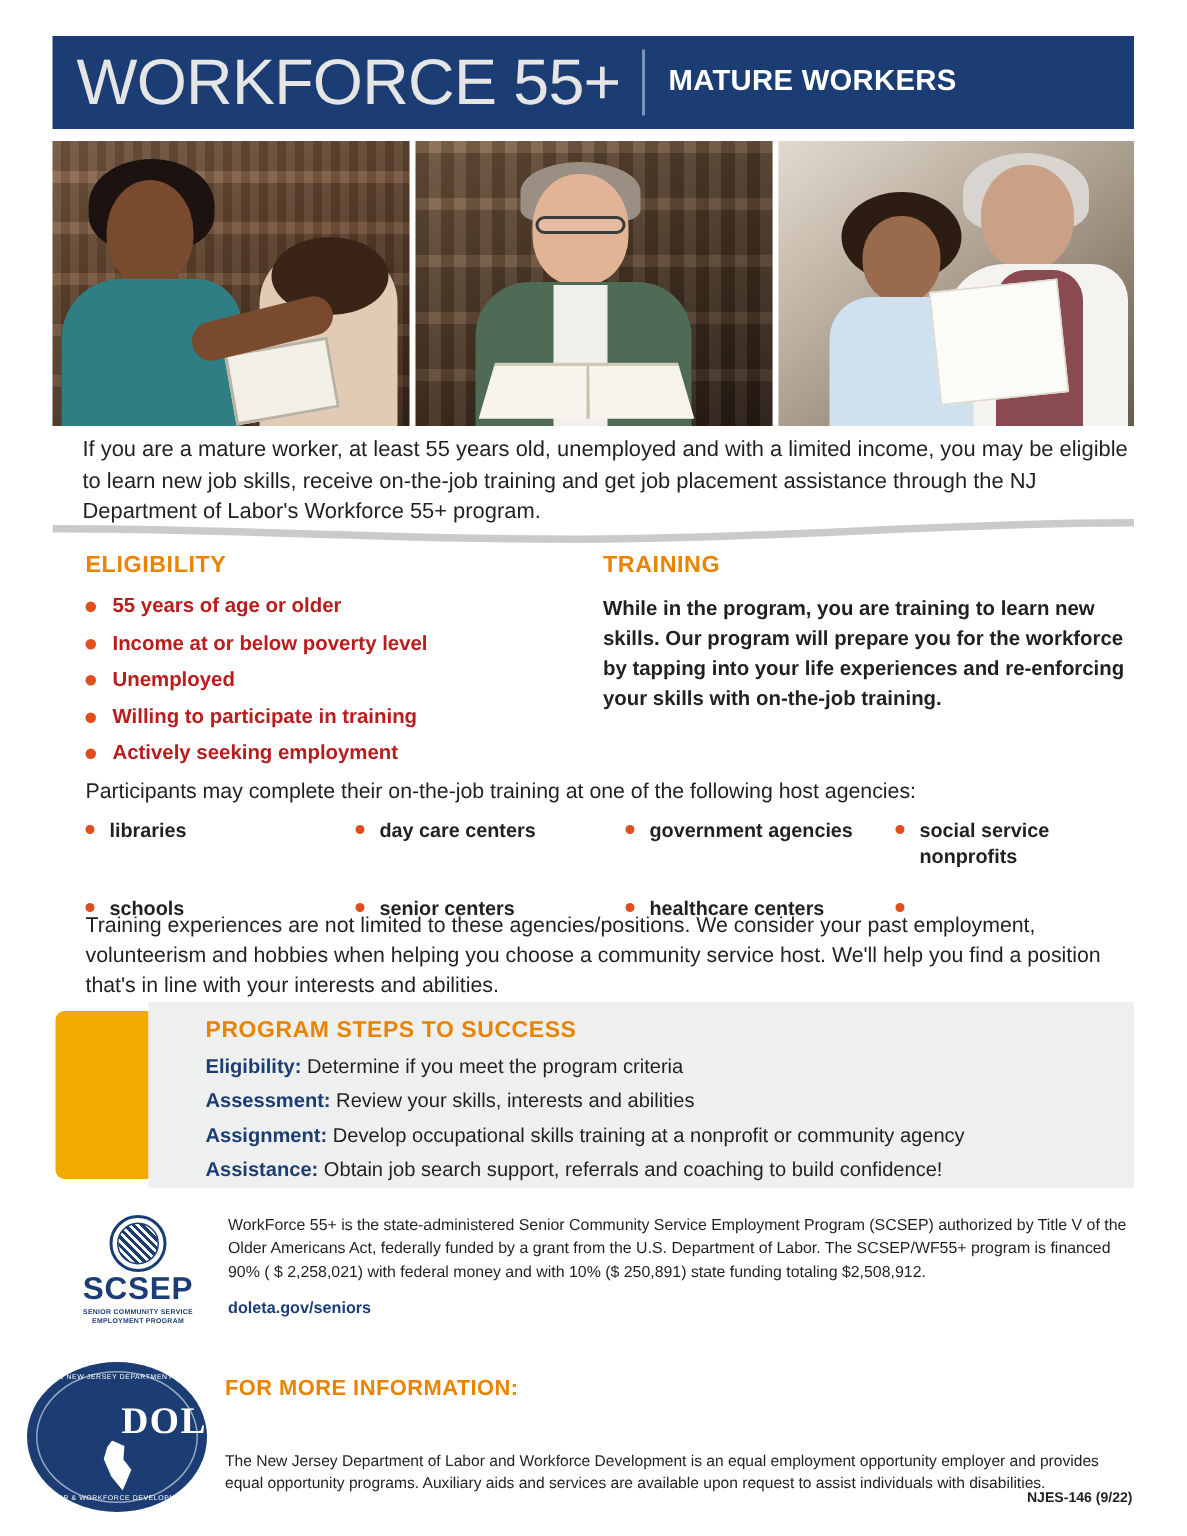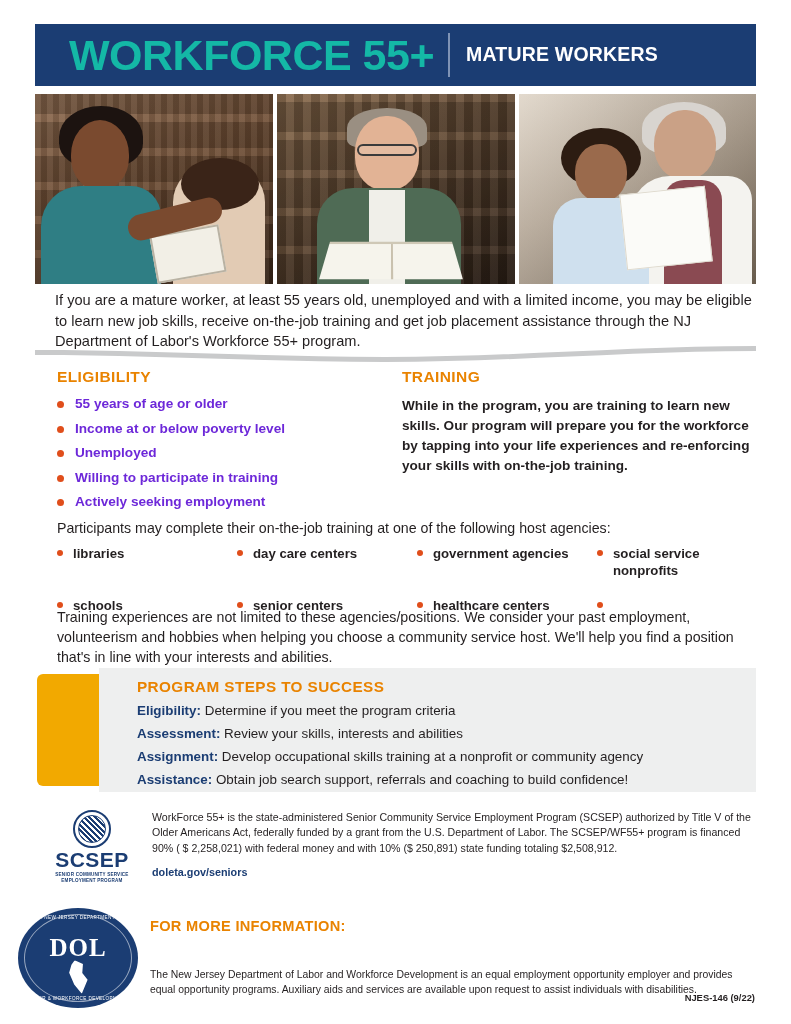--- a/index.html
+++ b/index.html
@@ -36,10 +36,10 @@
   }
   .header-title {
     flex: 0 0 auto;
-    padding-left: 34px;
-    color: #14b8a6;
+    padding-left: 16px;
+    color: #e5e5e5;
     font-size: 43px;
-    font-weight: bold;
+    font-weight: normal;
     letter-spacing: -0.5px;
     line-height: 1;
     white-space: nowrap;

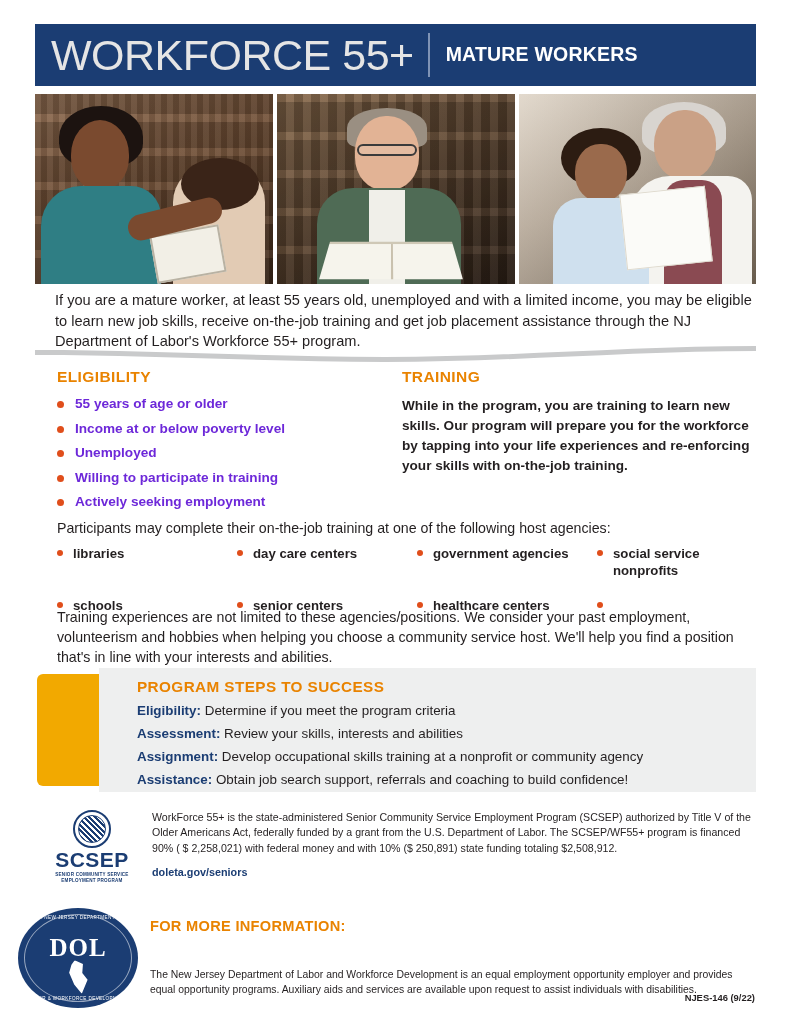--- a/index.html
+++ b/index.html
@@ -232,7 +232,7 @@
     padding: 0 0 9.5px 18px;
     font-size: 13.6px;
     font-weight: bold;
-    color: #6d28d9;
+    color: #b91c1c;
   }
   .elig-list li:before {
     content: "";

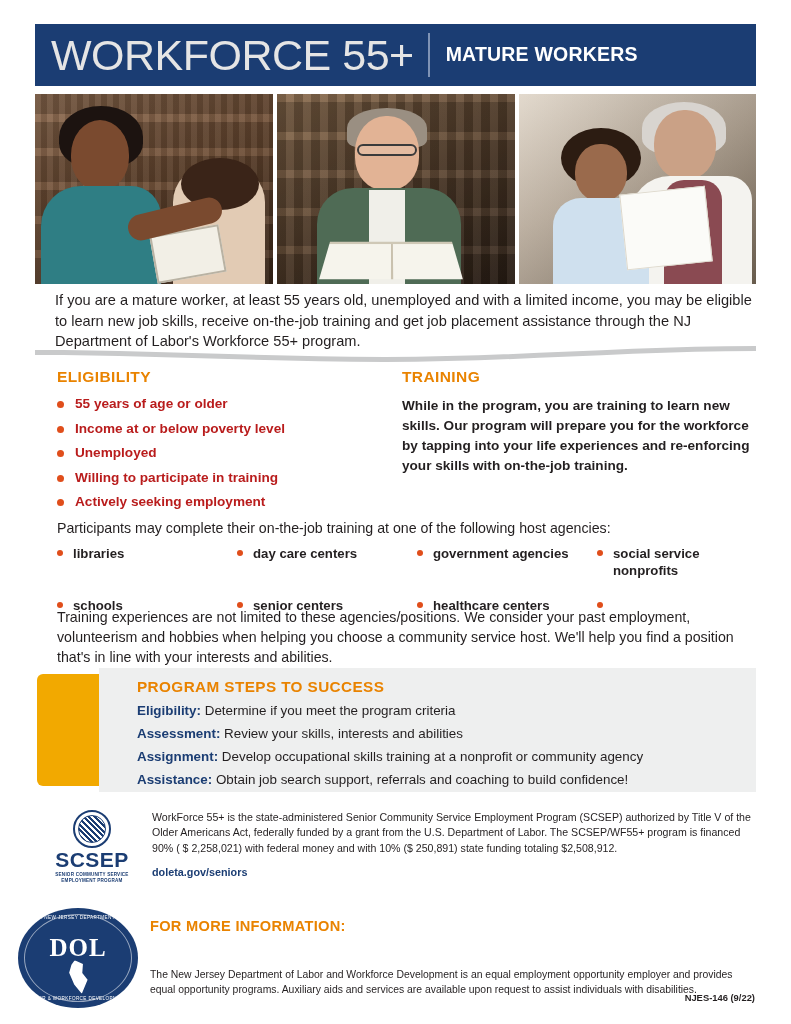--- a/index.html
+++ b/index.html
@@ -407,7 +407,7 @@
   }
   .dol-word {
     position: absolute; left: 0; right: 0; top: 26px;
-    text-align: center;
+    text-align: right;
     font-size: 25px;
     font-weight: bold;
     letter-spacing: 1px;

